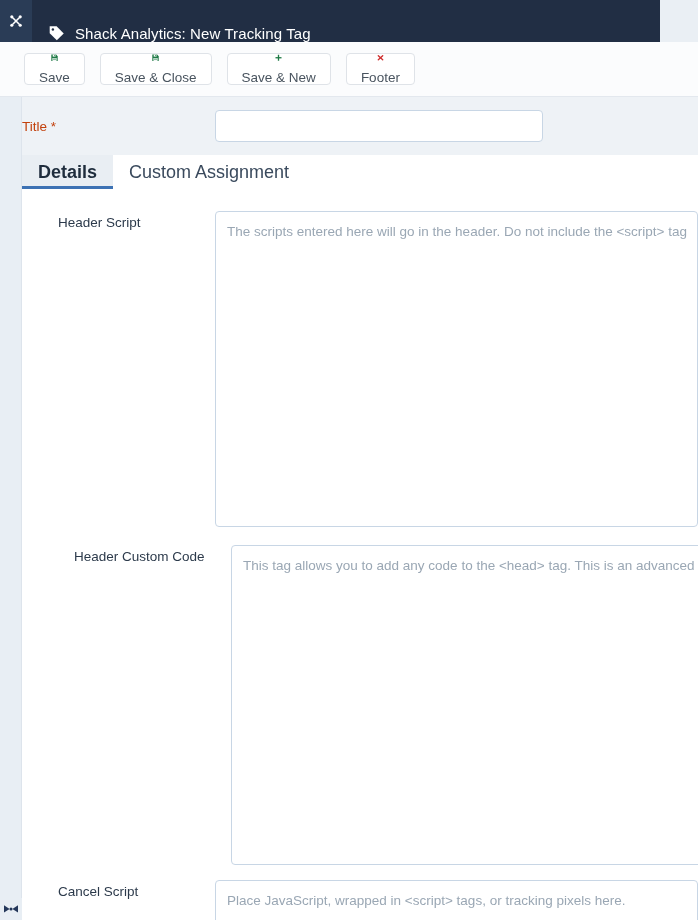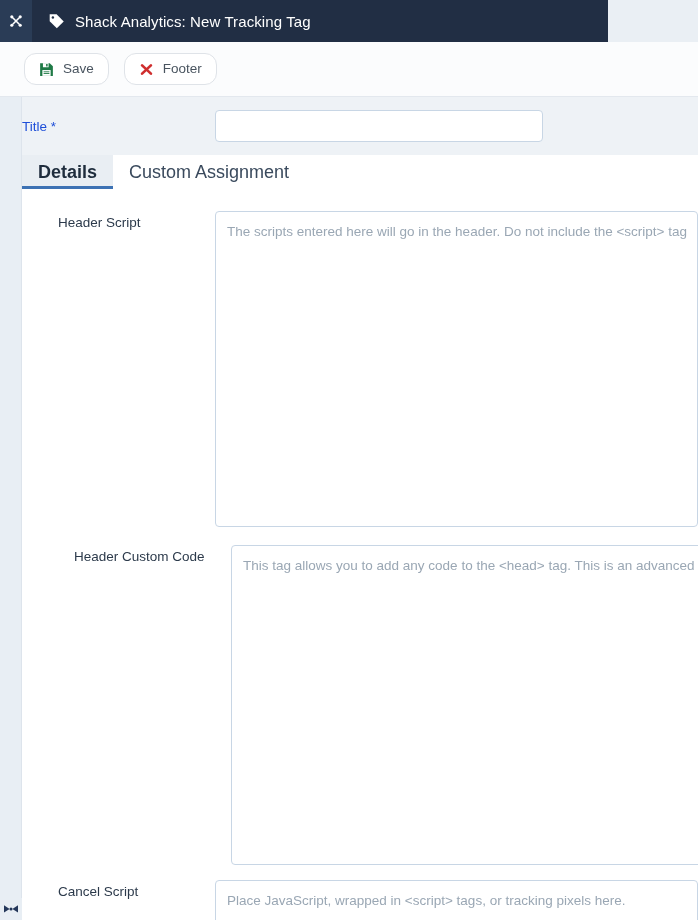--- a/index.html
+++ b/index.html
@@ -23,10 +23,10 @@
   .topbar {
     position: absolute;
     top: 0; left: 0;
-    width: 608px; height: 42px;
+    width: 660px; height: 42px;
     background: #212e44;
     display: flex;
-    align-items: center;
+    align-items: flex-end;
   }
   .brand-square {
     width: 32px; height: 42px;

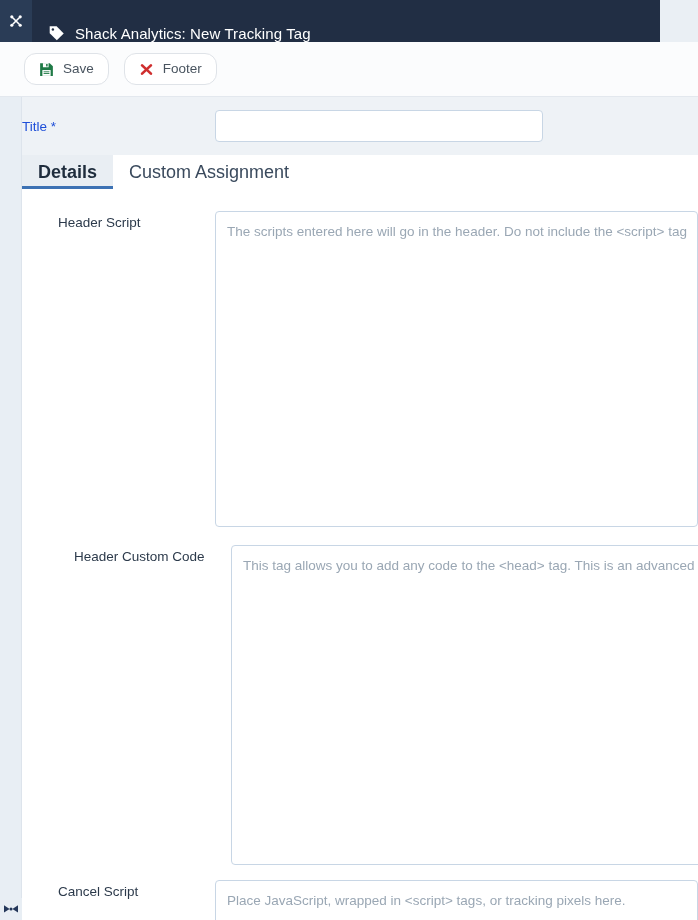--- a/index.html
+++ b/index.html
@@ -67,7 +67,7 @@
     height: 32px;
     background: #ffffff;
     border: 1px solid #dfe3e8;
-    border-radius: 12px;
+    border-radius: 4px;
     display: flex;
     align-items: center;
     gap: 9px;
@@ -76,6 +76,7 @@
     color: #49545f;
     cursor: pointer;
     white-space: nowrap;
+    flex-direction: column;
   }
   .tb-btn .lbl { line-height: 1; }
 

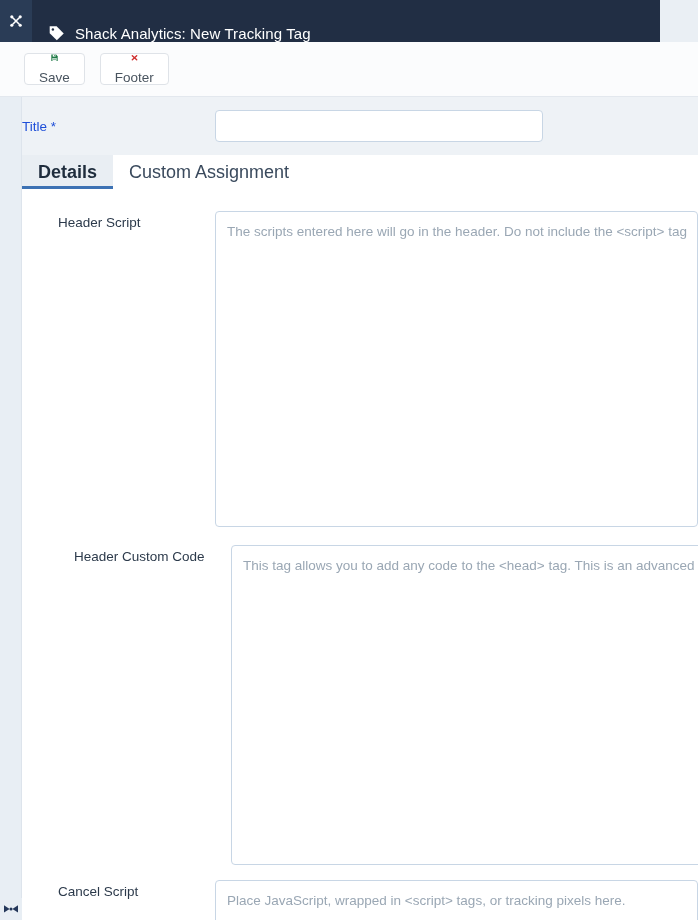--- a/index.html
+++ b/index.html
@@ -239,6 +239,17 @@
       <span class="lbl">Save</span>
     </div>
 
+    <div class="tb-btn">
+      <svg width="15" height="15" viewBox="0 0 16 16">
+        <path d="M1.2 1.2 H11.4 L14.8 4.6 V14.8 H1.2 Z" fill="#1f7a46"></path>
+        <rect x="4.2" y="1.2" width="6" height="4.4" fill="#ffffff"></rect>
+        <rect x="7.6" y="2.1" width="1.6" height="2.6" fill="#1f7a46"></rect>
+        <rect x="3.6" y="8.6" width="8.8" height="6.2" fill="#ffffff"></rect>
+        <rect x="4.9" y="10" width="6.2" height="0.95" fill="#1f7a46"></rect>
+        <rect x="4.9" y="11.8" width="6.2" height="0.95" fill="#1f7a46"></rect>
+      </svg>
+      <span class="lbl">Save &amp; Close</span>
+    </div>
 
 
     <div class="tb-btn">

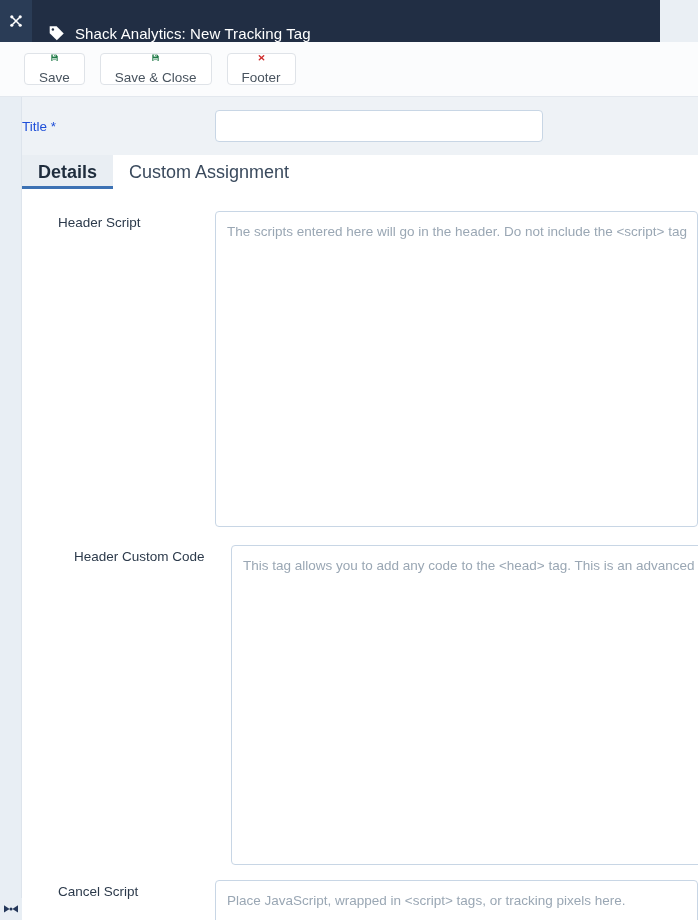--- a/index.html
+++ b/index.html
@@ -251,6 +251,13 @@
       <span class="lbl">Save &amp; Close</span>
     </div>
 
+    <div class="tb-btn">
+      <svg width="15" height="15" viewBox="0 0 16 16">
+        <rect x="6.6" y="1.6" width="2.8" height="12.8" fill="#1f7a46"></rect>
+        <rect x="1.6" y="6.6" width="12.8" height="2.8" fill="#1f7a46"></rect>
+      </svg>
+      <span class="lbl">Save &amp; New</span>
+    </div>
 
     <div class="tb-btn">
       <svg width="15" height="15" viewBox="0 0 16 16">

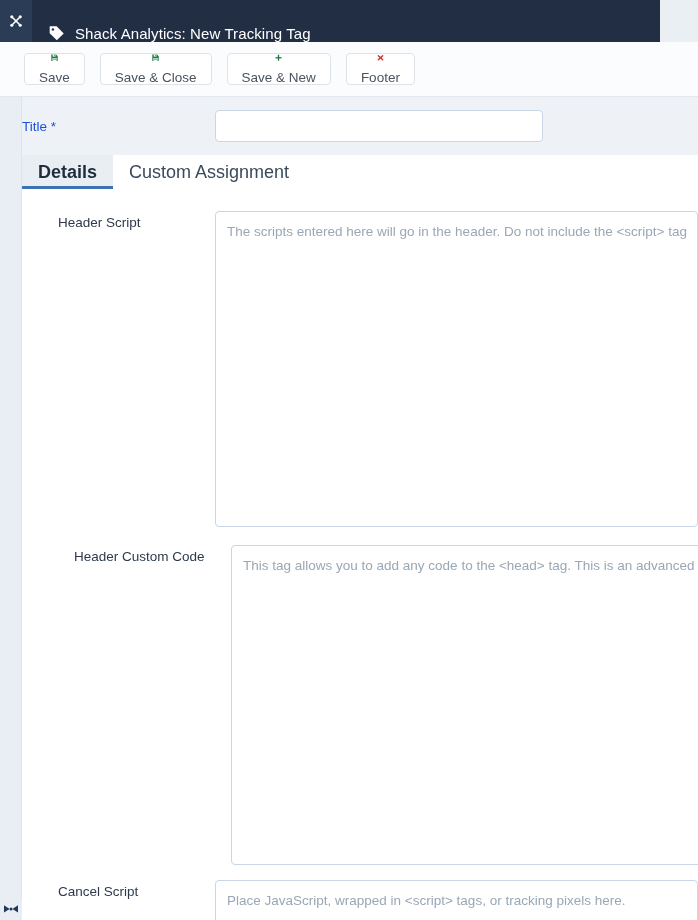--- a/index.html
+++ b/index.html
@@ -112,7 +112,7 @@
     width: 193px;
     padding-left: 0;
     font-size: 13.5px;
-    color: #1d4ed8;
+    color: #c2410c;
     flex: 0 0 auto;
   }
   .title-input {

